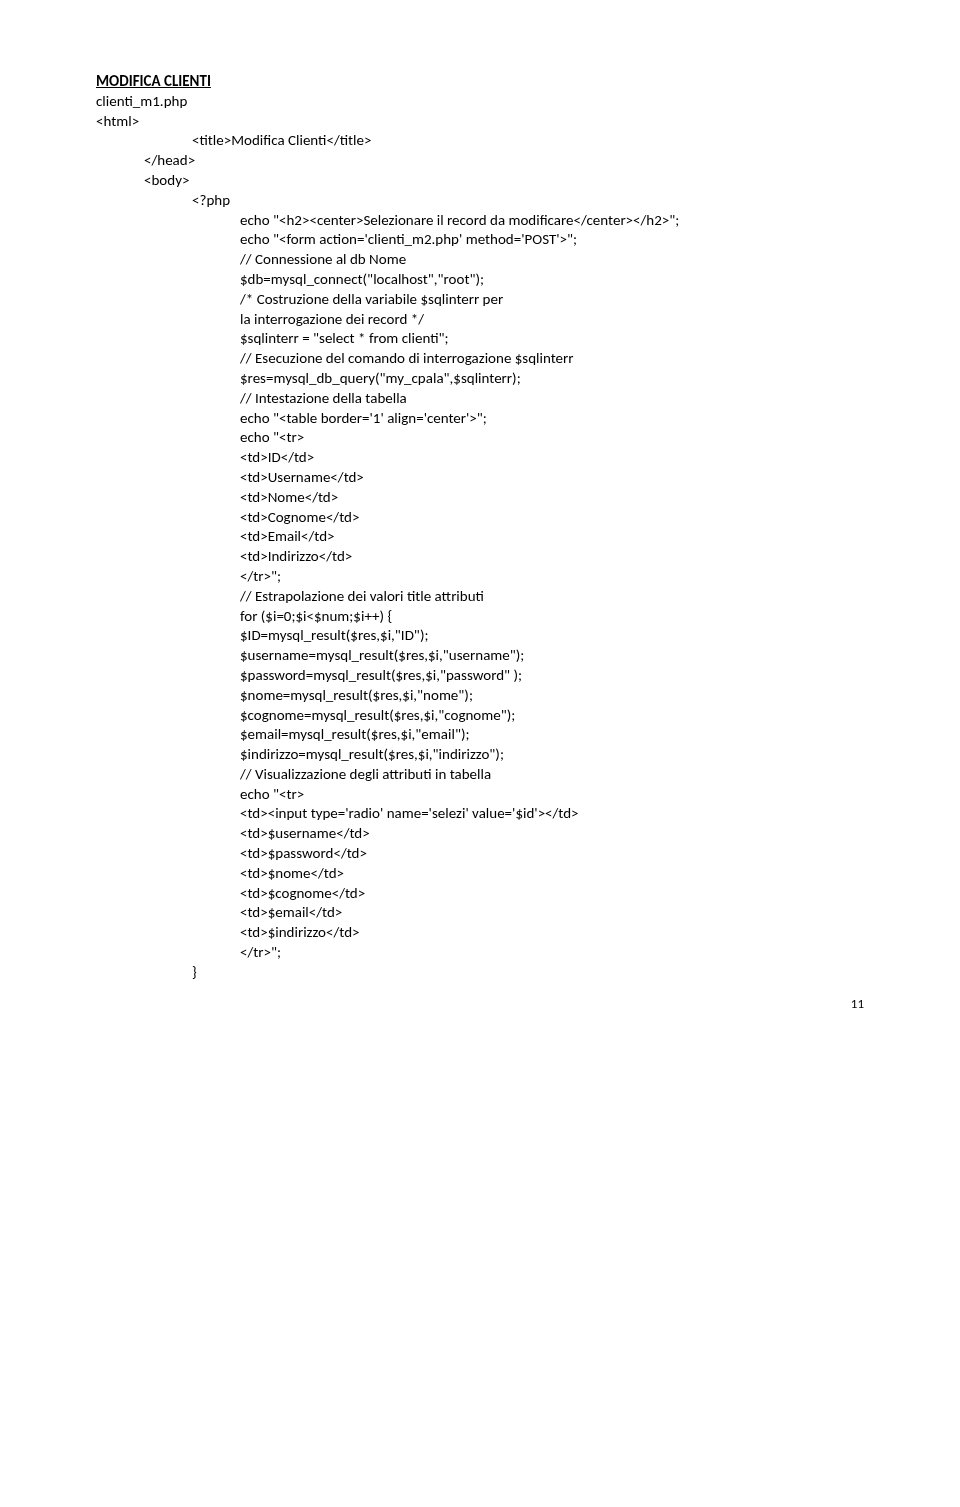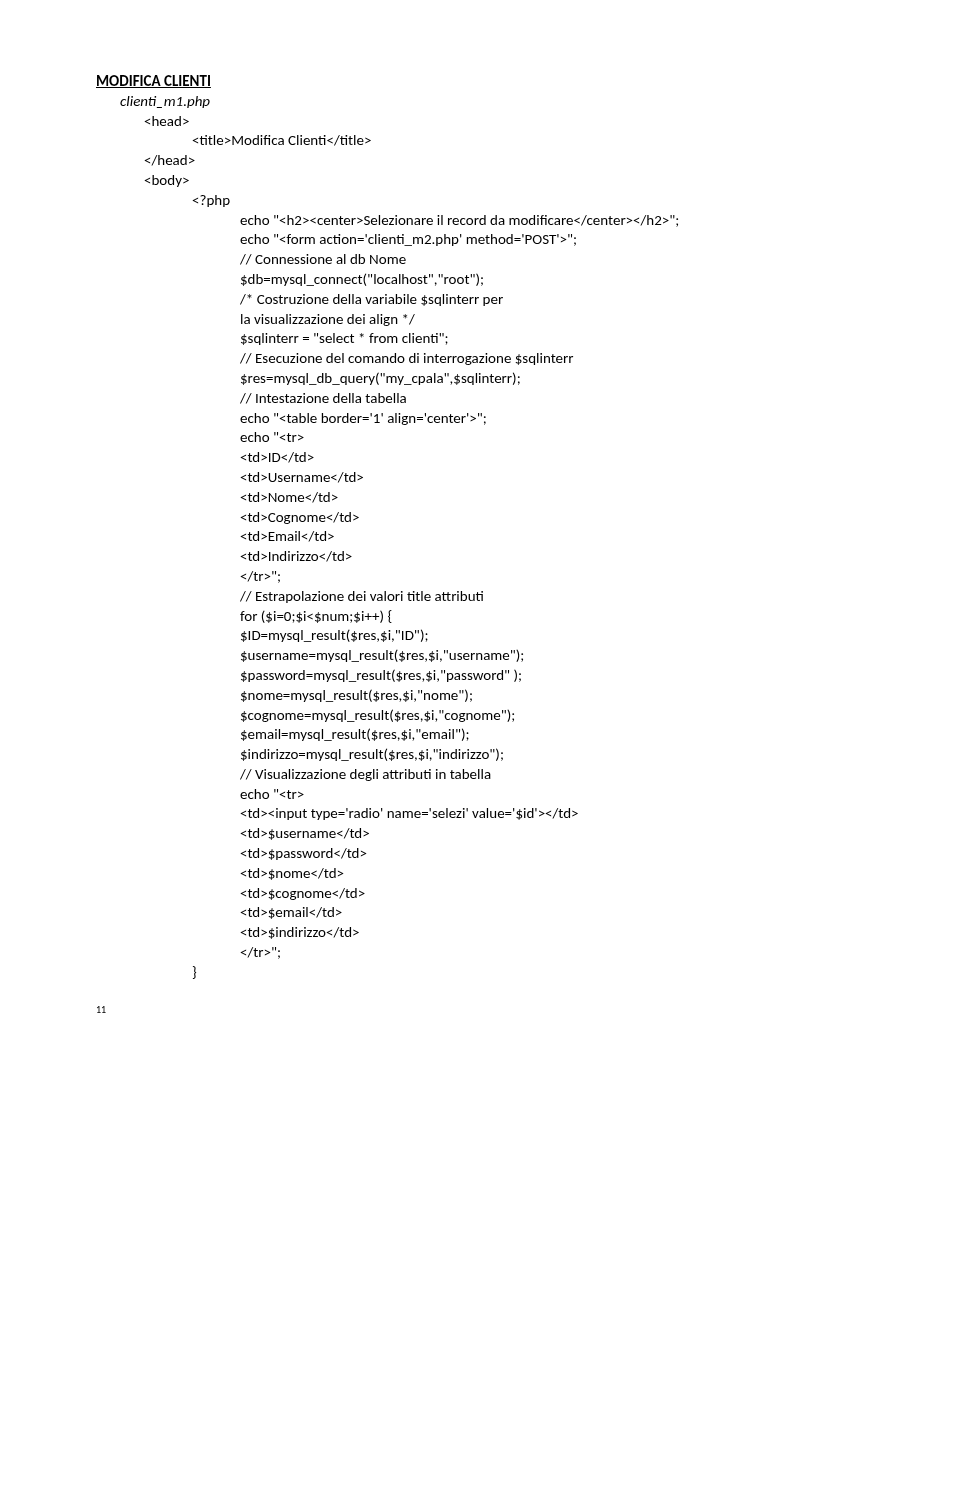--- a/index.html
+++ b/index.html
@@ -18,8 +18,6 @@
     text-decoration: underline;
   }
   .italic {
-    font-style: italic;
-    margin-left: 24px;
   }
   .indent-1 { padding-left: 48px; }
   .indent-2 { padding-left: 96px; }

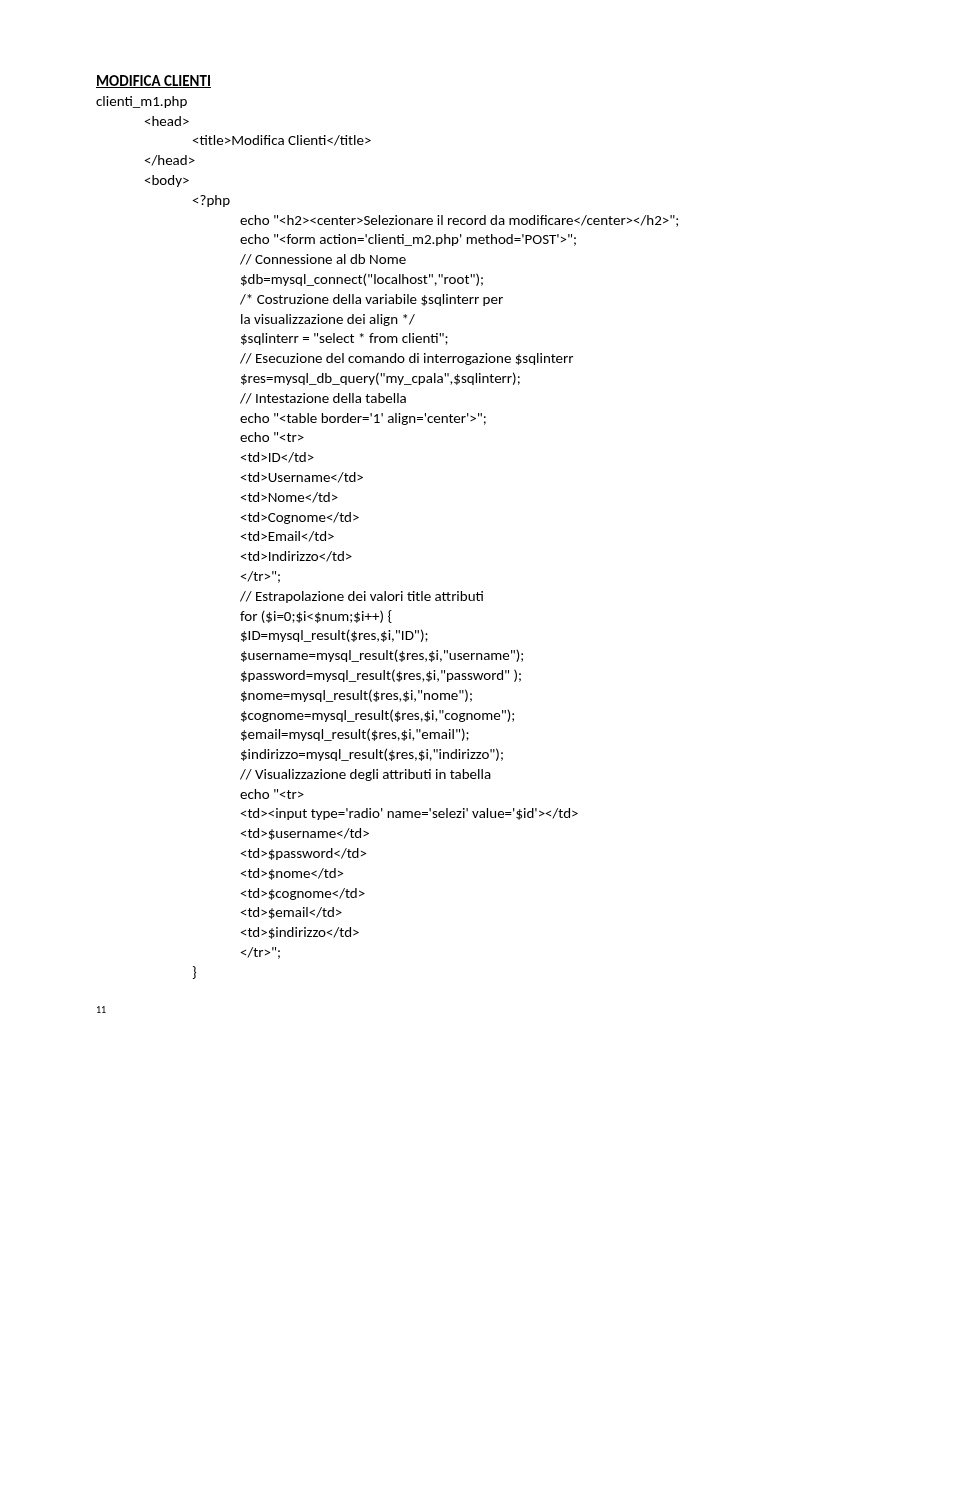--- a/index.html
+++ b/index.html
@@ -36,6 +36,7 @@
 <div class="italic">clienti_m1.php</div>
 
 <div id="code-block">
+    <div class="line ">&lt;html&gt;</div>
     <div class="line indent-1">&lt;head&gt;</div>
     <div class="line indent-2">&lt;title&gt;Modifica Clienti&lt;/title&gt;</div>
     <div class="line indent-1">&lt;/head&gt;</div>

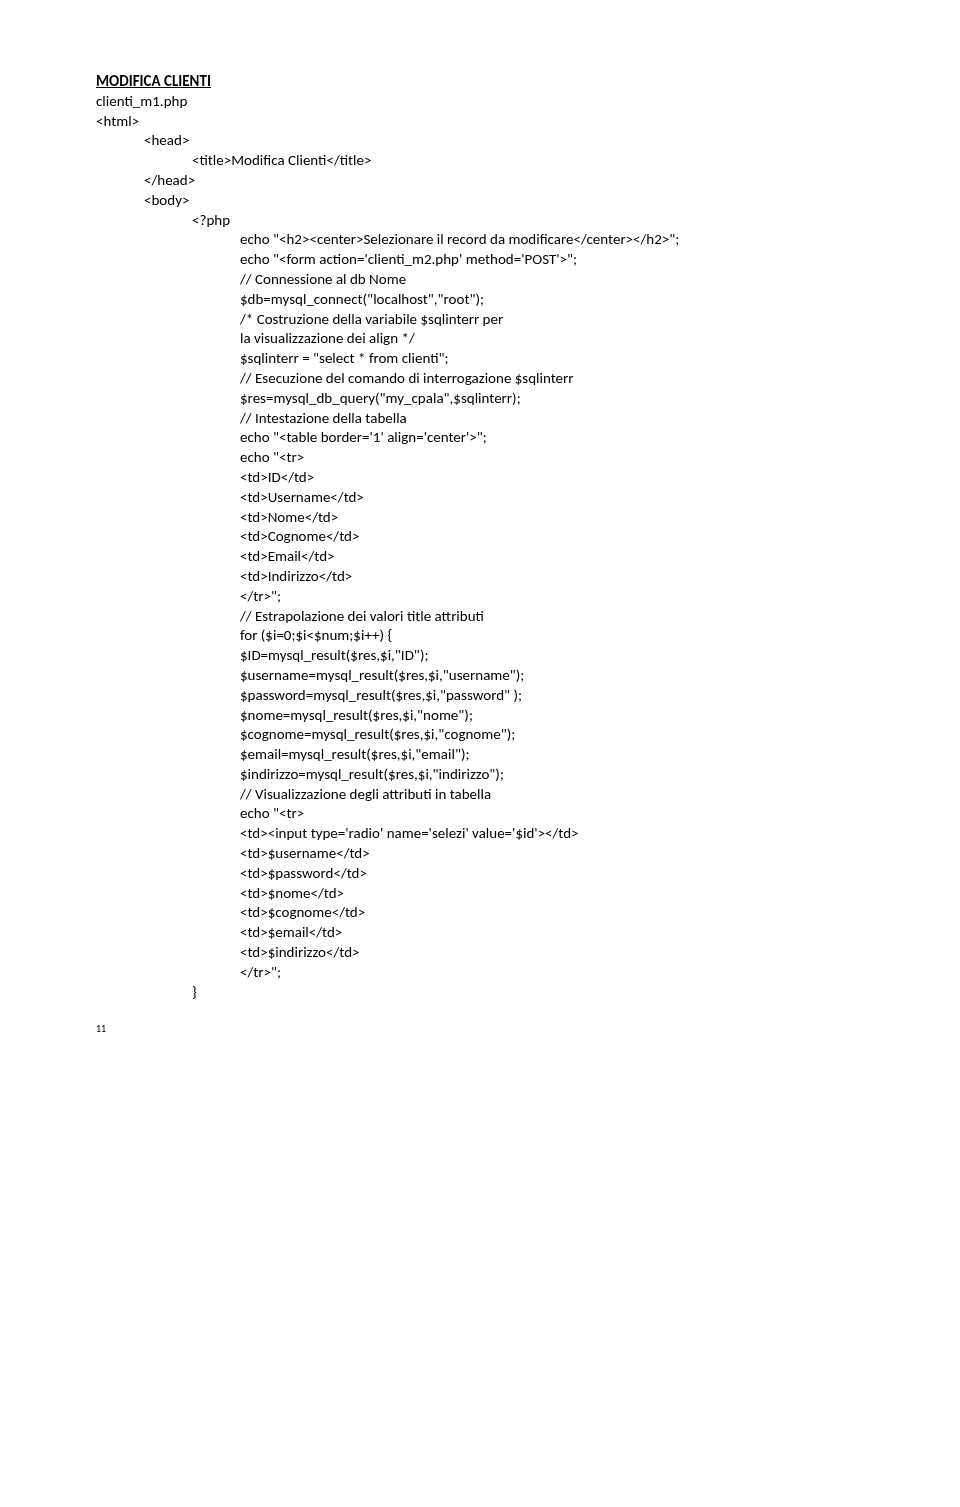--- a/index.html
+++ b/index.html
@@ -37,7 +37,6 @@
 
 <div id="code-block">
     <div class="line ">&lt;html&gt;</div>
-    <div class="line indent-1">&lt;head&gt;</div>
     <div class="line indent-2">&lt;title&gt;Modifica Clienti&lt;/title&gt;</div>
     <div class="line indent-1">&lt;/head&gt;</div>
     <div class="line indent-1">&lt;body&gt;</div>

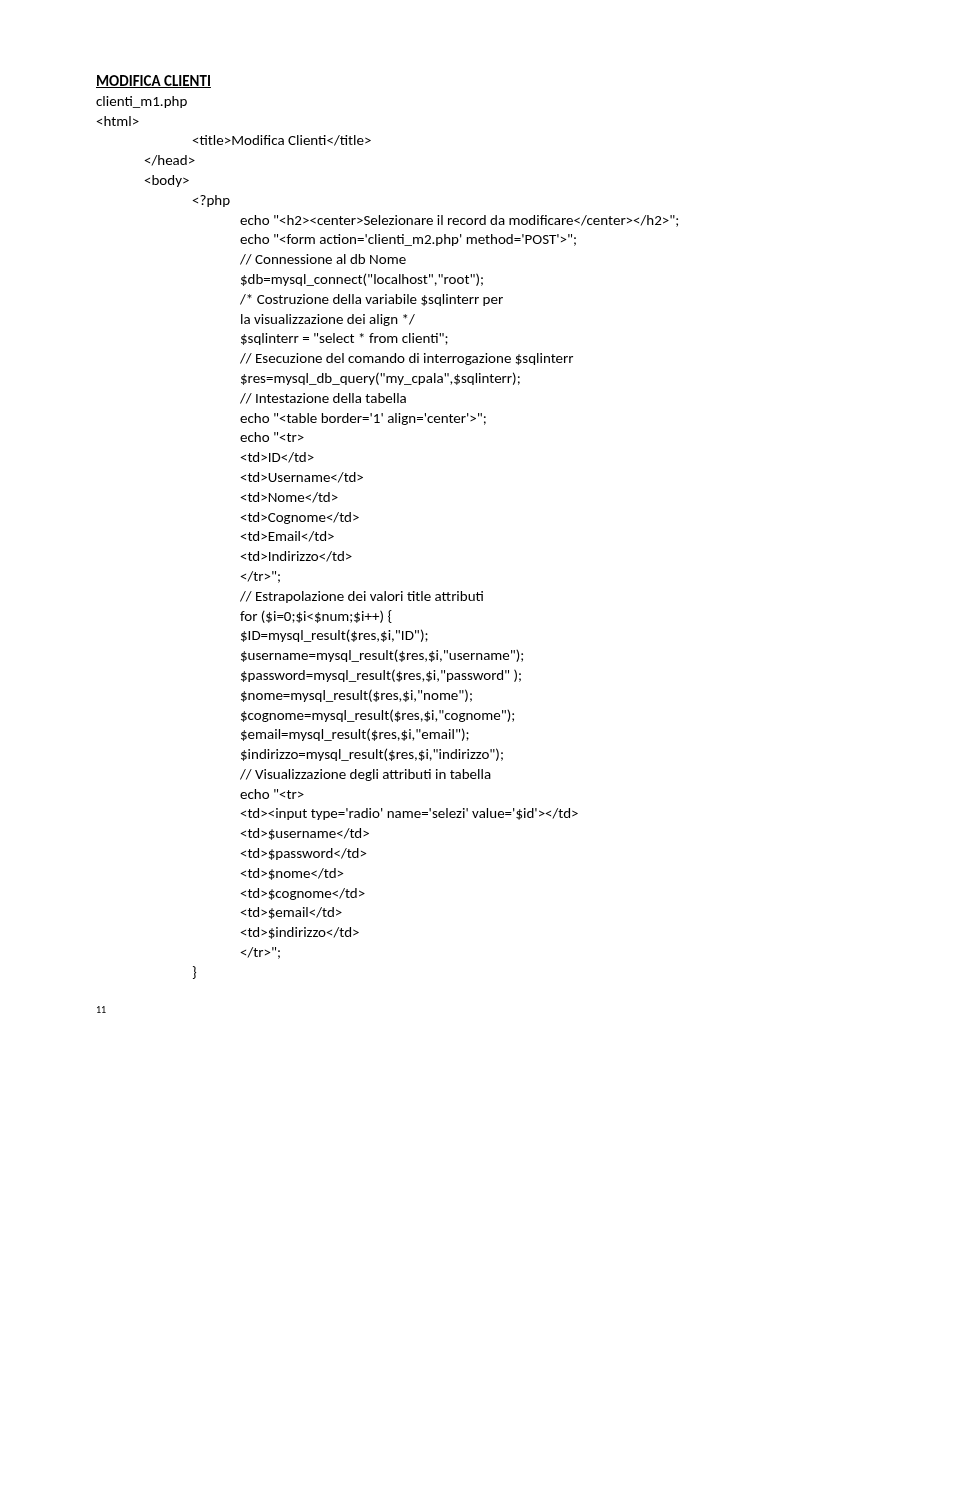--- a/index.html
+++ b/index.html
@@ -46,7 +46,7 @@
     <div class="line indent-3">// Connessione al db Nome</div>
     <div class="line indent-3">$db=mysql_connect("localhost","root");</div>
     <div class="line indent-3">/* Costruzione della variabile $sqlinterr per</div>
-    <div class="line indent-3">la visualizzazione dei align */</div>
+    <div class="line indent-3">la interrogazione dei record */</div>
     <div class="line indent-3">$sqlinterr = "select * from clienti";</div>
     <div class="line indent-3">// Esecuzione del comando di interrogazione $sqlinterr</div>
     <div class="line indent-3">$res=mysql_db_query("my_cpala",$sqlinterr);</div>

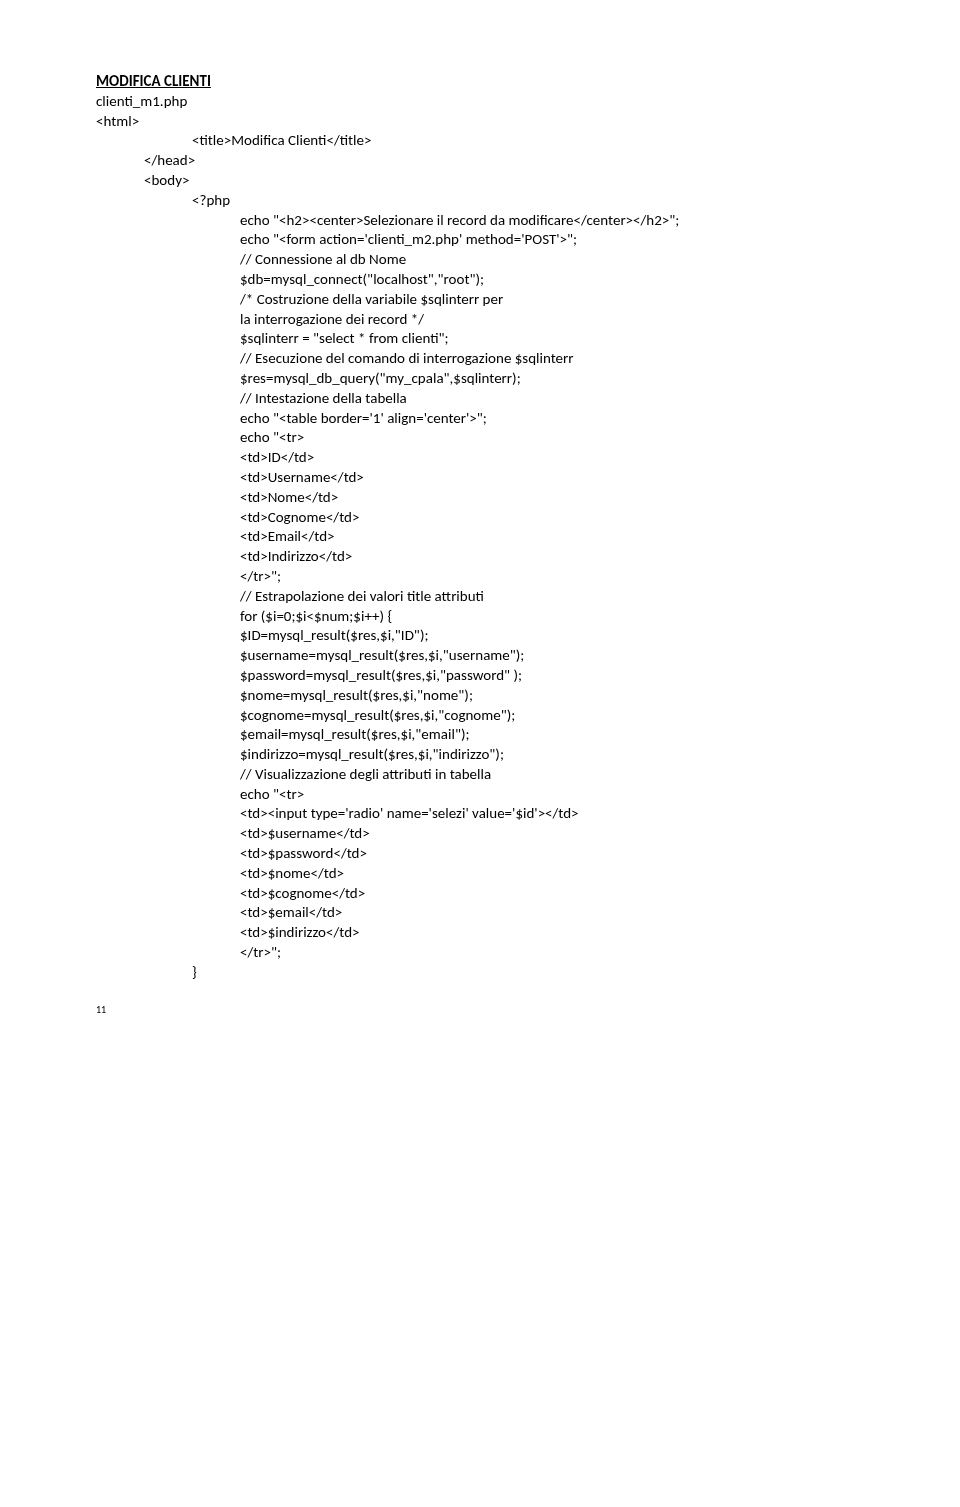--- a/index.html
+++ b/index.html
@@ -23,9 +23,9 @@
   .indent-2 { padding-left: 96px; }
   .indent-3 { padding-left: 144px; }
   .page-num {
-    text-align: left;
-    font-size: 10px;
-    margin-top: 20px;
+    text-align: right;
+    font-size: 13px;
+    margin-top: 12px;
   }
   .line { white-space: pre-wrap; }
 </style>

